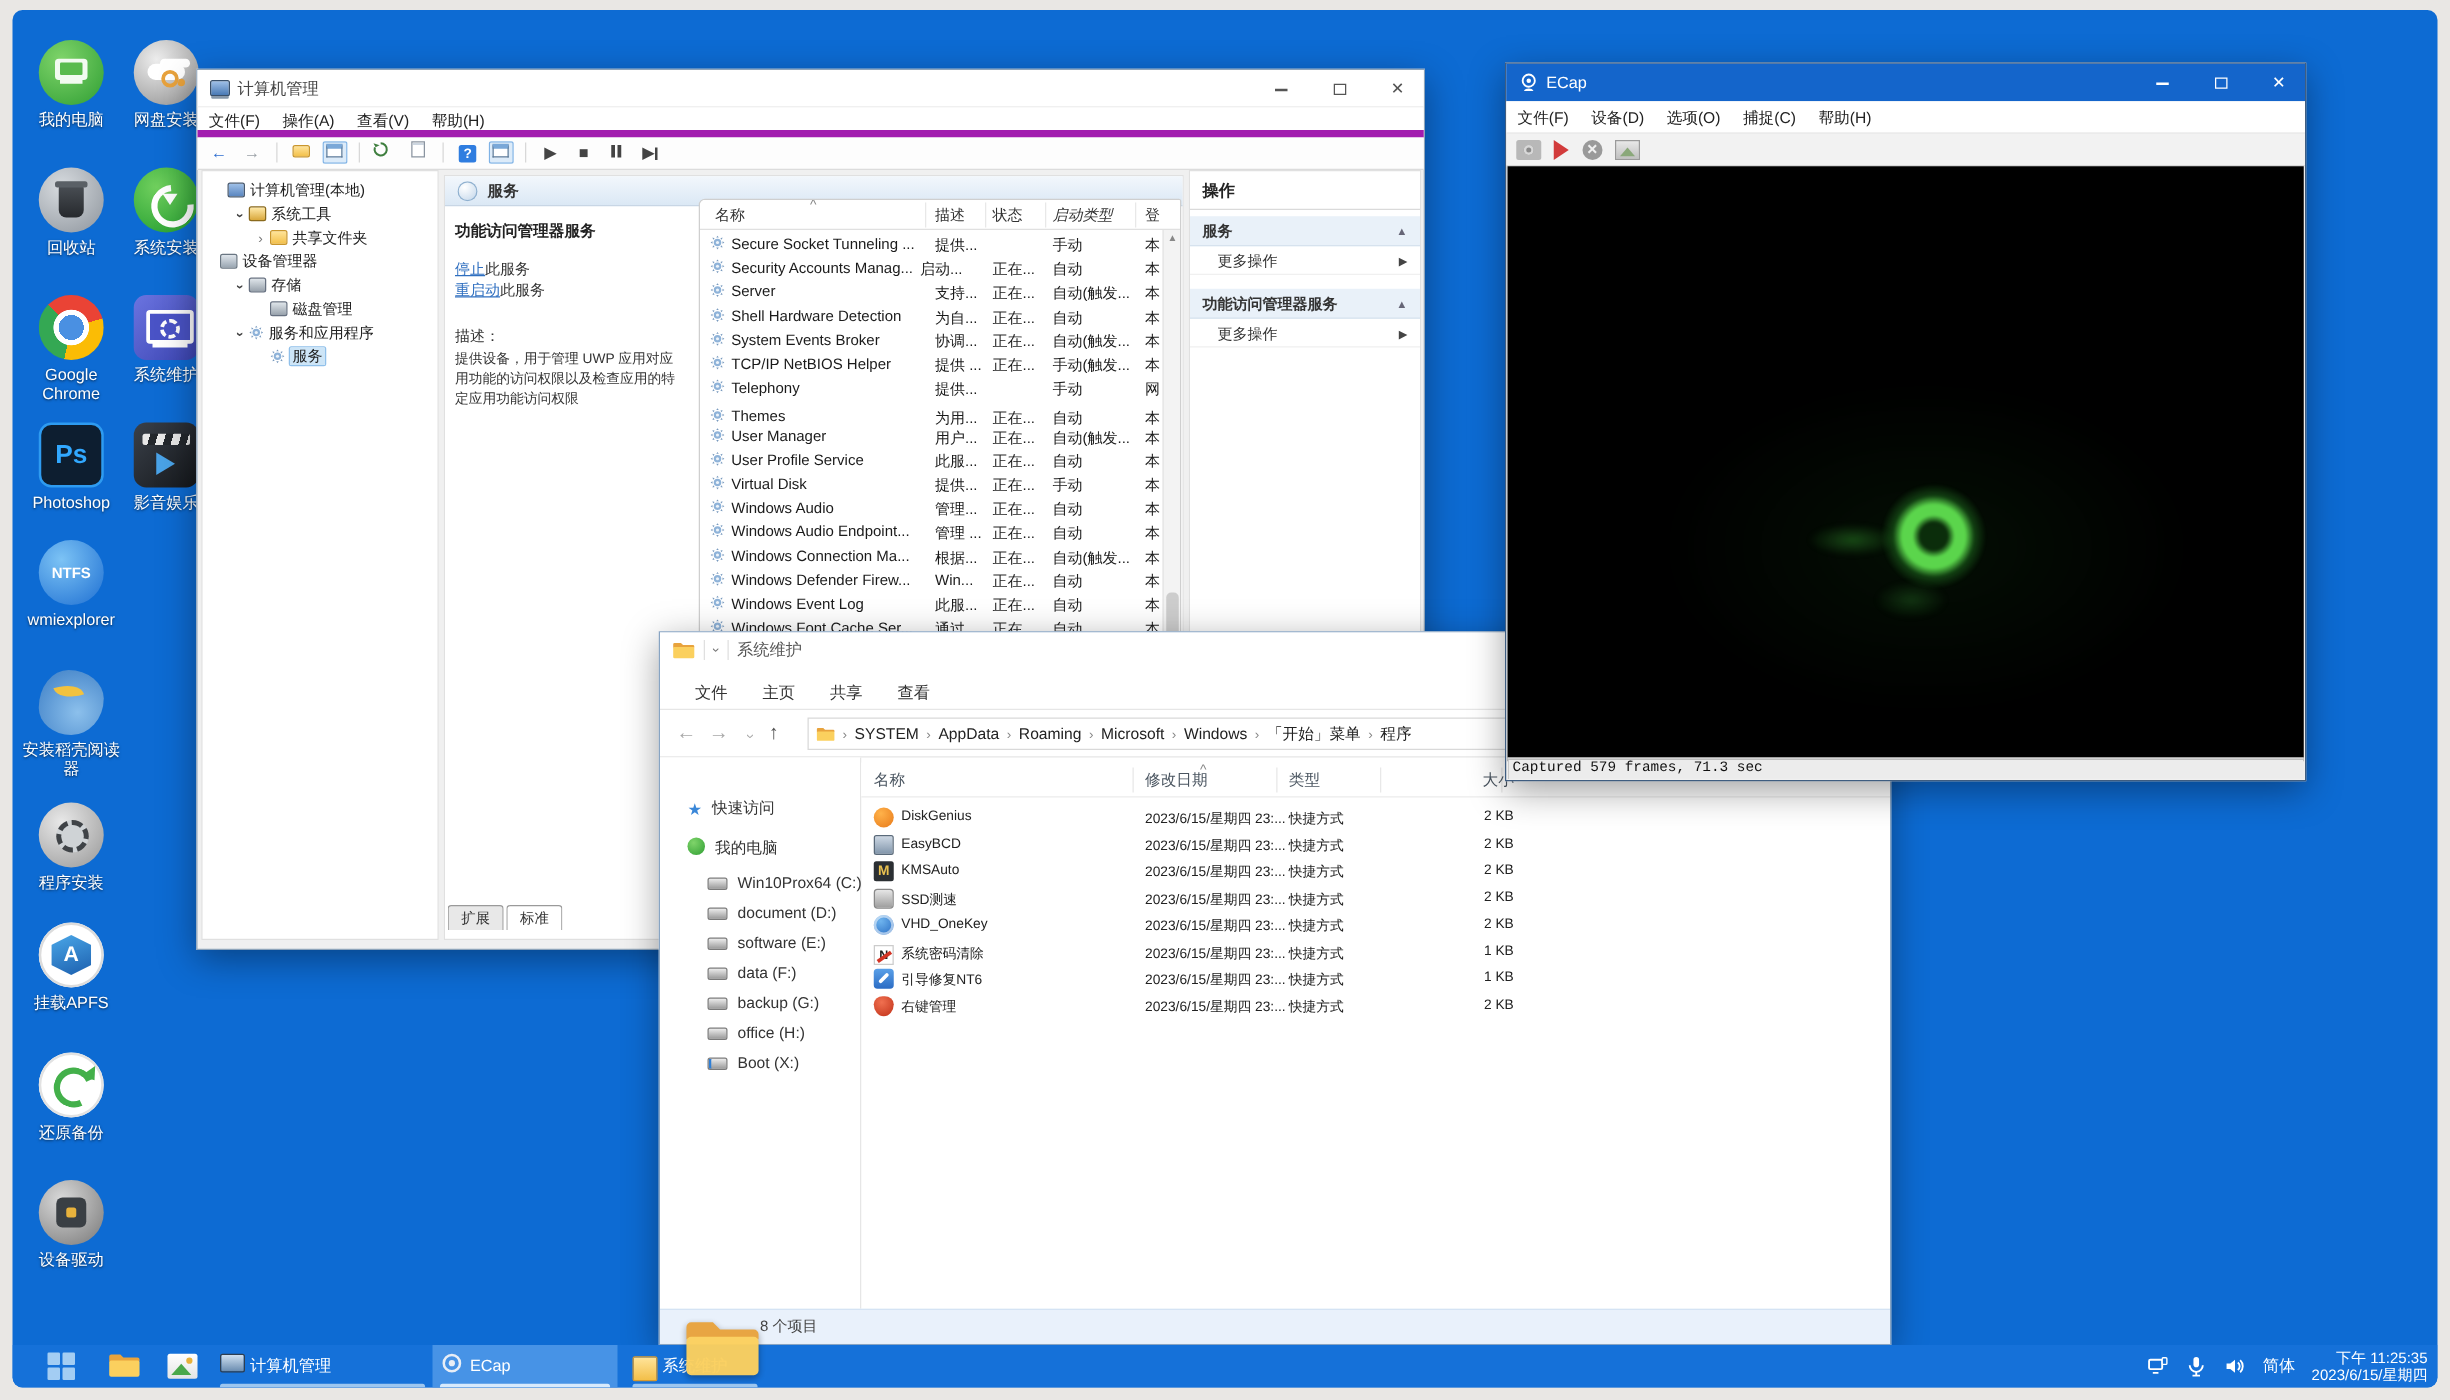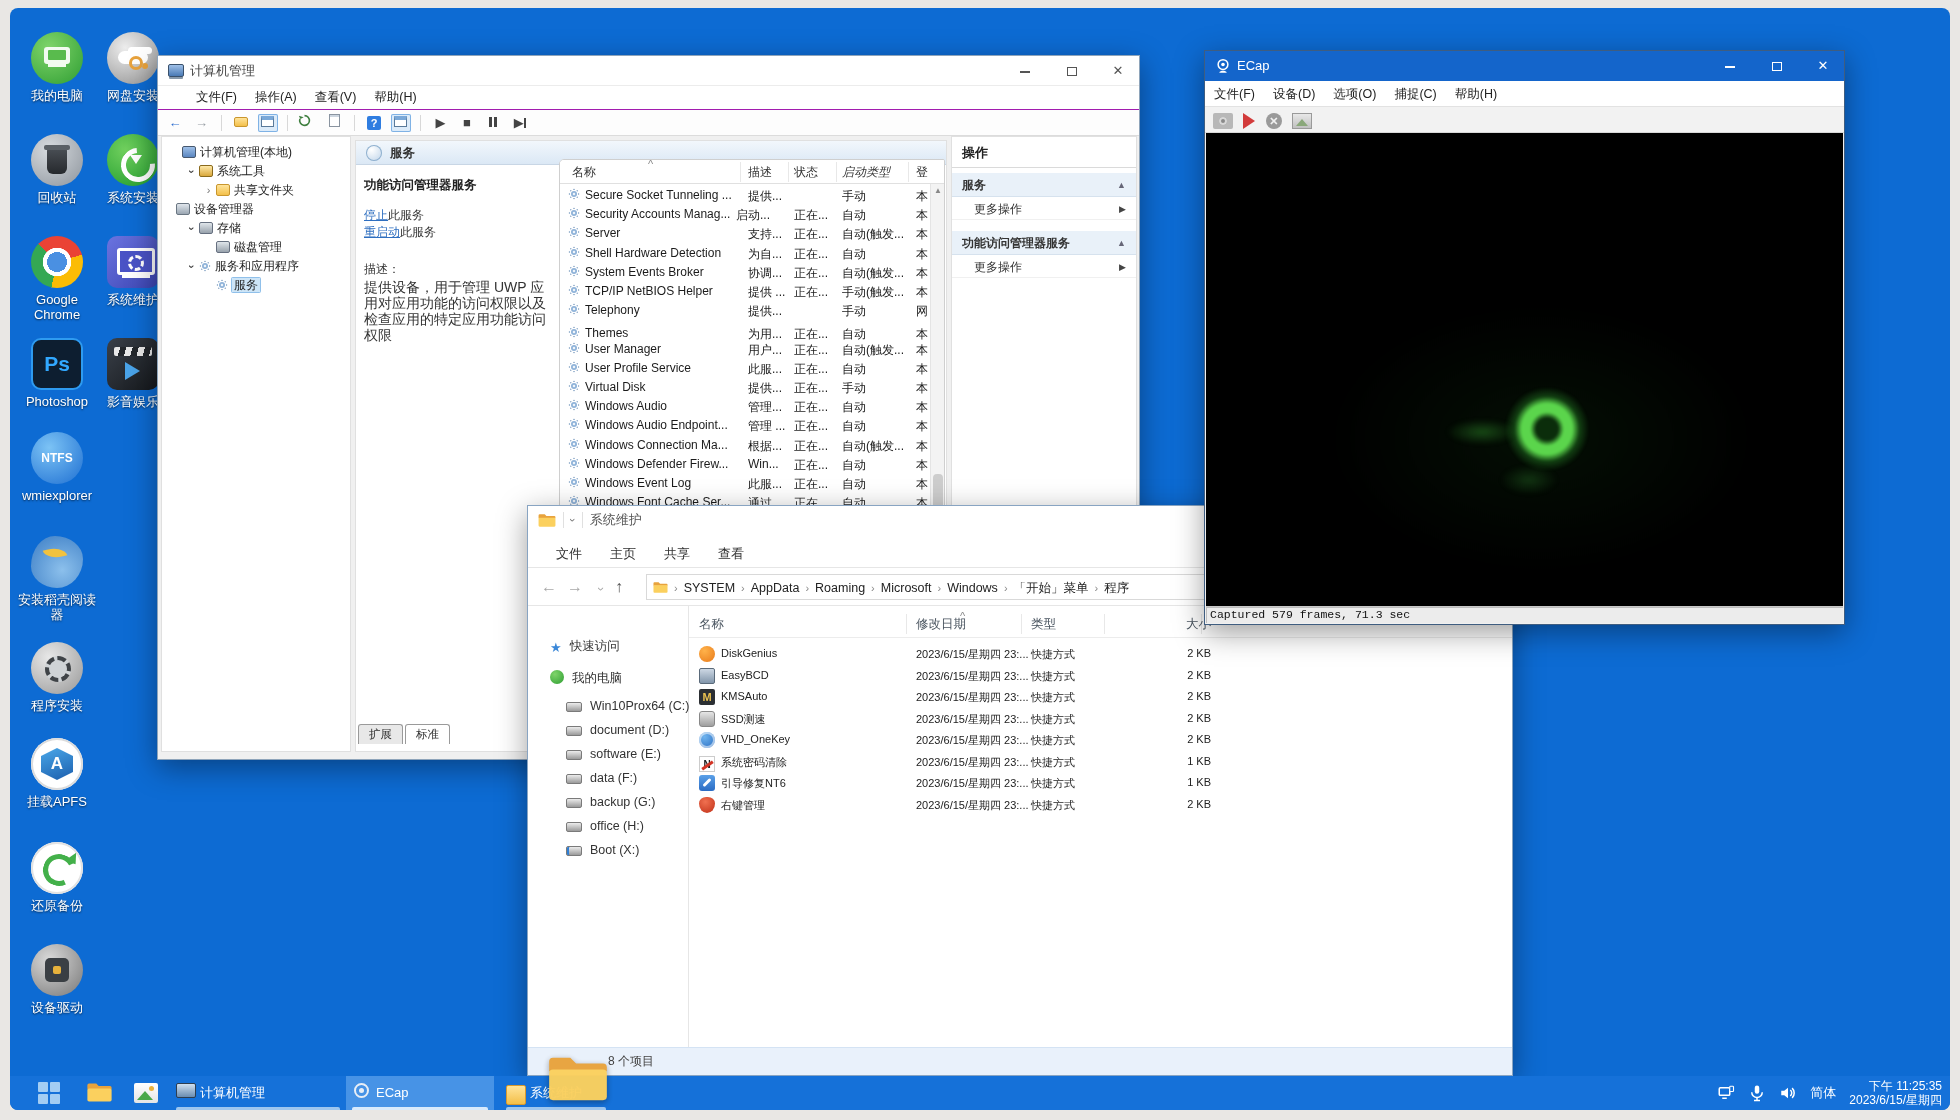--- a/index.html
+++ b/index.html
@@ -67,7 +67,7 @@
   .cm .tbar { background:#fff; border-bottom:1px solid #ececec; }
   .cm-title { position:absolute; left:32px; top:0; line-height:30px; font-size:13px; color:#444; }
   .cm-appicon { position:absolute; left:10px; top:8px; width:16px; height:13px; background:linear-gradient(#9fc0e8,#4a7ab5); border:1px solid #39506b; border-radius:2px; box-shadow:0 3px 0 -1px #8899aa; }
-  .cm-menubar { position:absolute; left:0; top:30px; right:0; height:24px; background:#fff; border-bottom:1px solid #a21caf;padding-left:29px; }
+  .cm-menubar { position:absolute; left:0; top:30px; right:0; height:24px; background:#fff; border-bottom:6px solid #a21caf; }
   .menu-item { display:inline-block; padding:0 9px; line-height:23px; font-size:12.5px; color:#222; }
   .cm-toolbar { position:absolute; left:0; top:54px; right:0; height:26px; background:#fdfdfd; border-bottom:1px solid #dcdcdc; padding:3px 6px; white-space:nowrap; }
   .tbi { display:inline-block; width:20px; height:18px; text-align:center; line-height:18px; font-size:13px; color:#444; vertical-align:middle; margin:0 1px; border-radius:2px; }

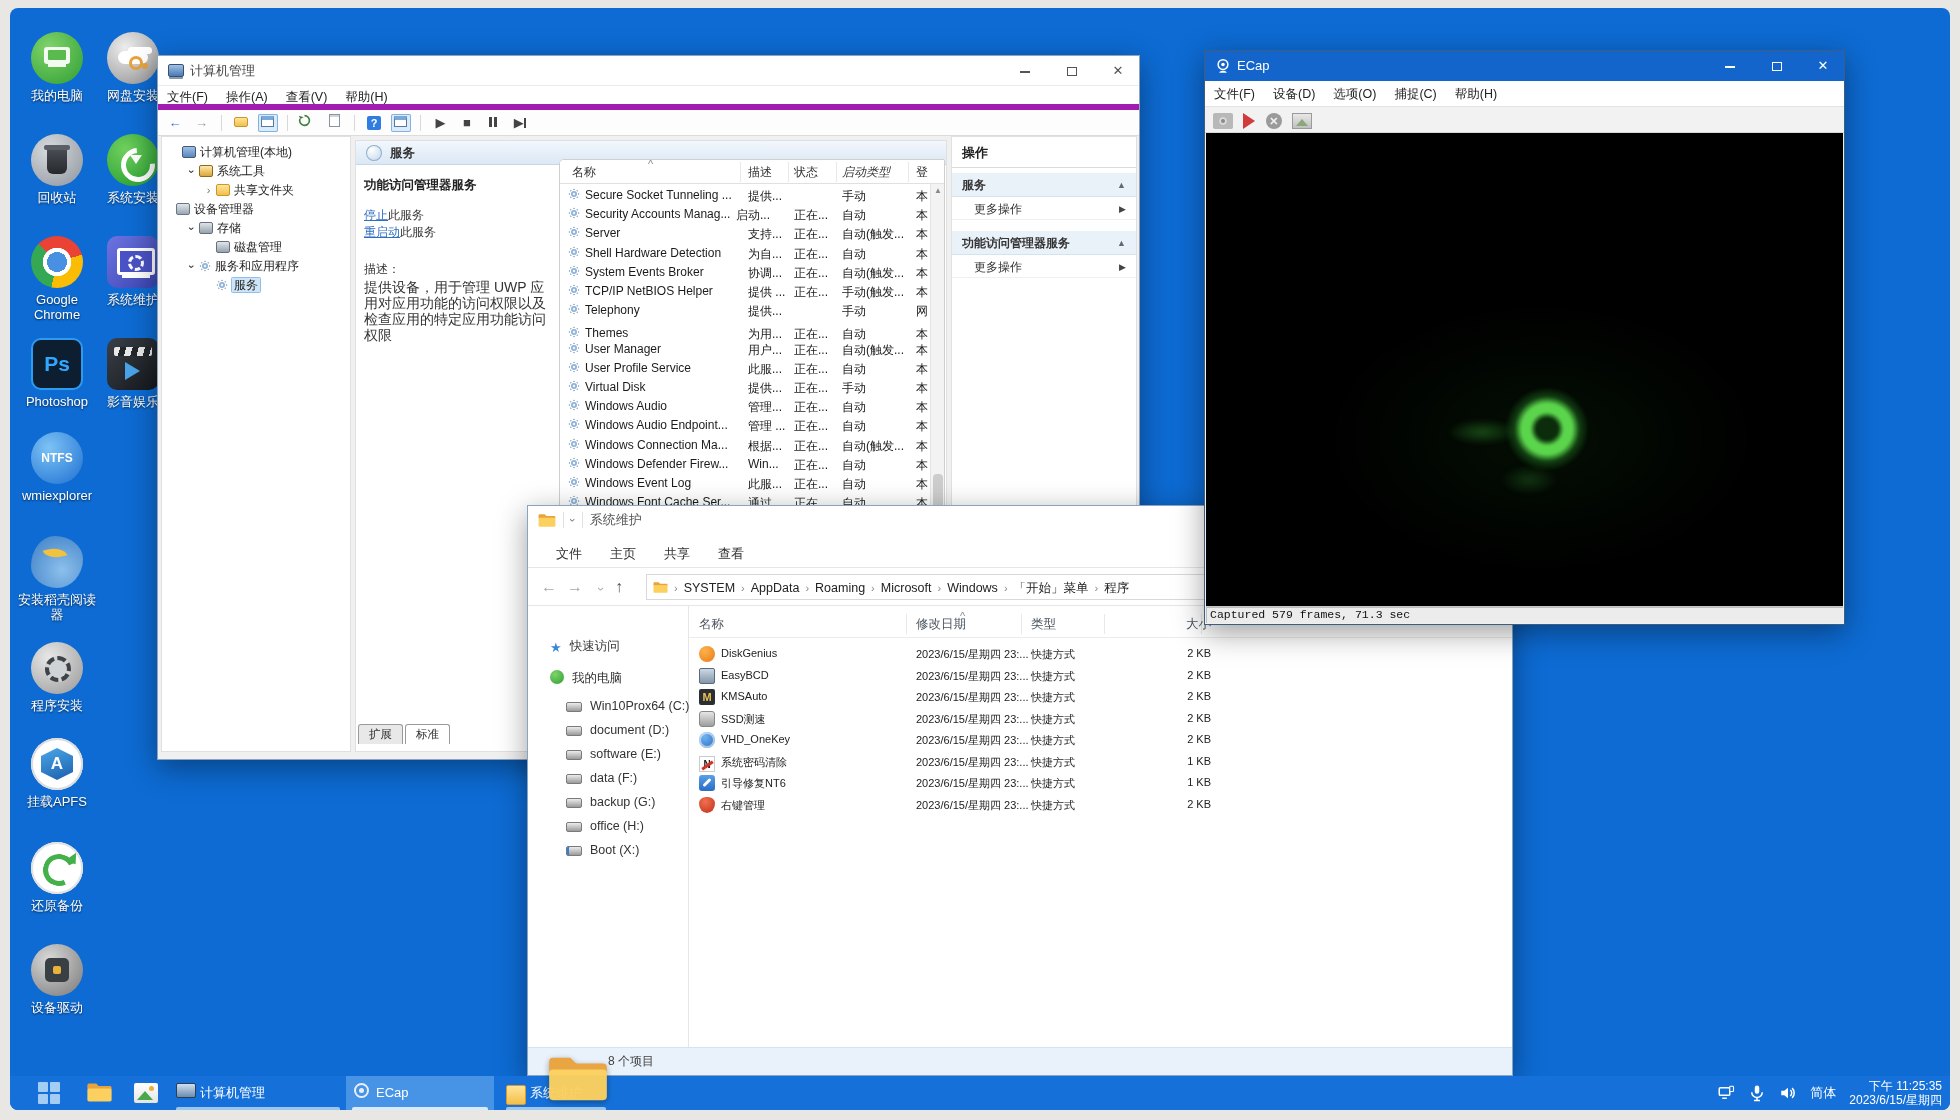--- a/index.html
+++ b/index.html
@@ -100,7 +100,7 @@
   .svc-link-row { position:absolute; left:8px; font-size:12px; color:#333; }
   .svc-link-row a { color:#2f6fc0; text-decoration:underline; }
   .svc-desc-label { position:absolute; left:8px; top:120px; font-size:12px; color:#333; }
-  .svc-desc { position:absolute; left:8px; top:138px; width:182px; font-size:14px; color:#333; line-height:16px; }
+  .svc-desc { position:absolute; left:8px; top:138px; width:182px; font-size:11px; color:#333; line-height:16px; }
 
   .svclist { position:absolute; left:203px; top:18px; width:386px; height:590px; background:#fff; border:1px solid #cfcfcf; border-radius:5px 2px 0 0; overflow:hidden; }
   .svclist-head { position:absolute; left:0; top:0; right:0; height:24px; background:#fff; border-bottom:1px solid #e0e0e0; }

